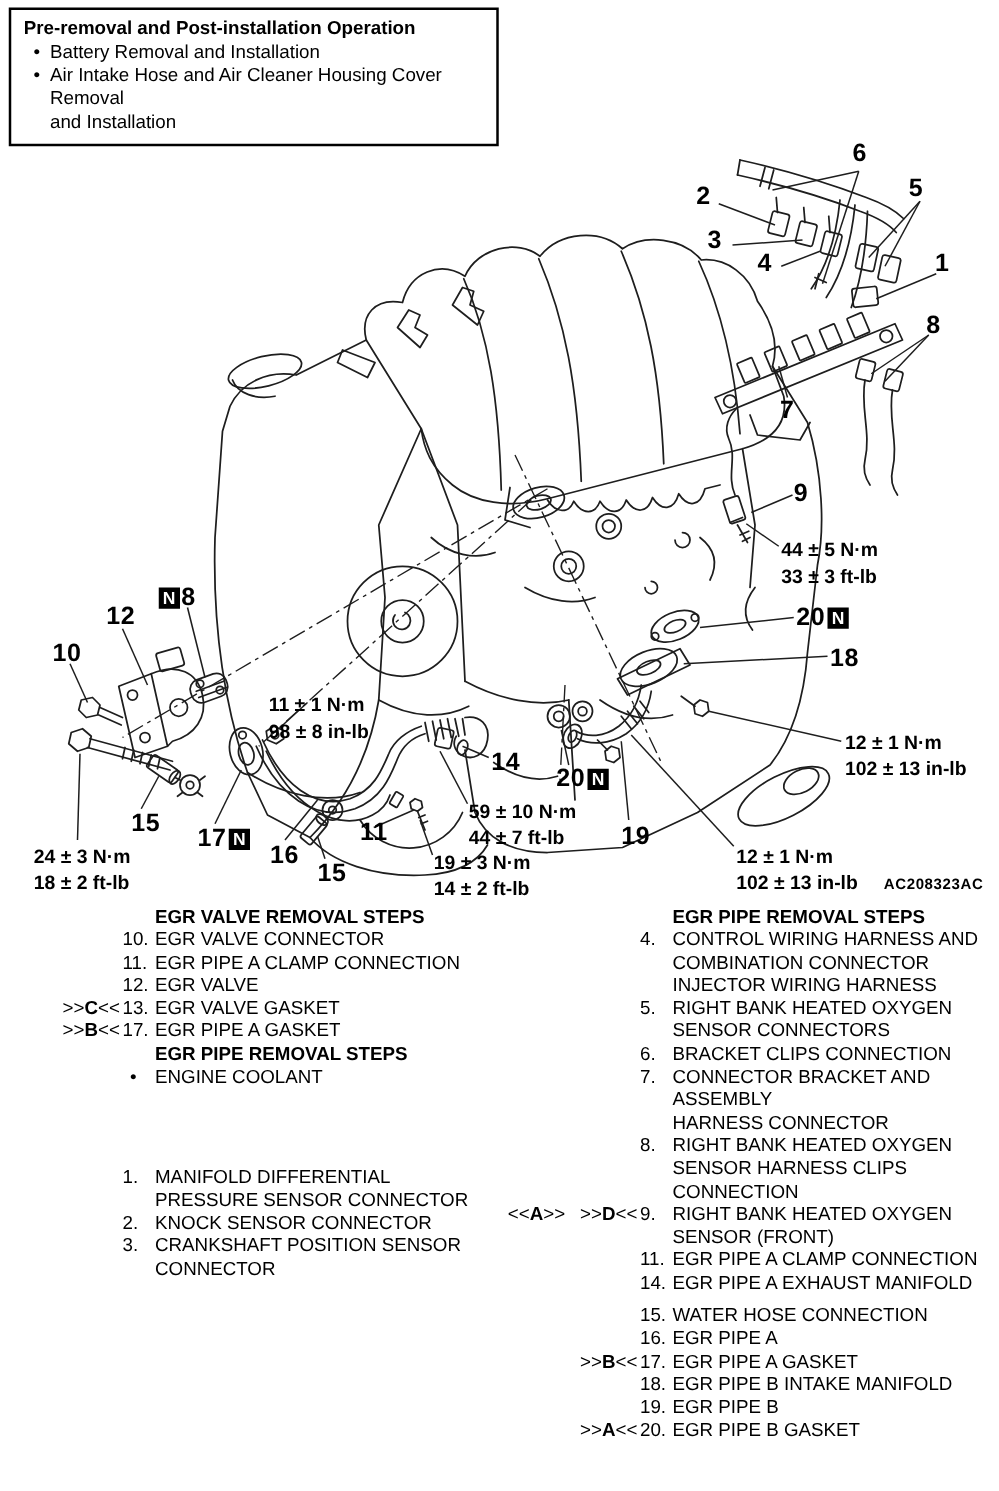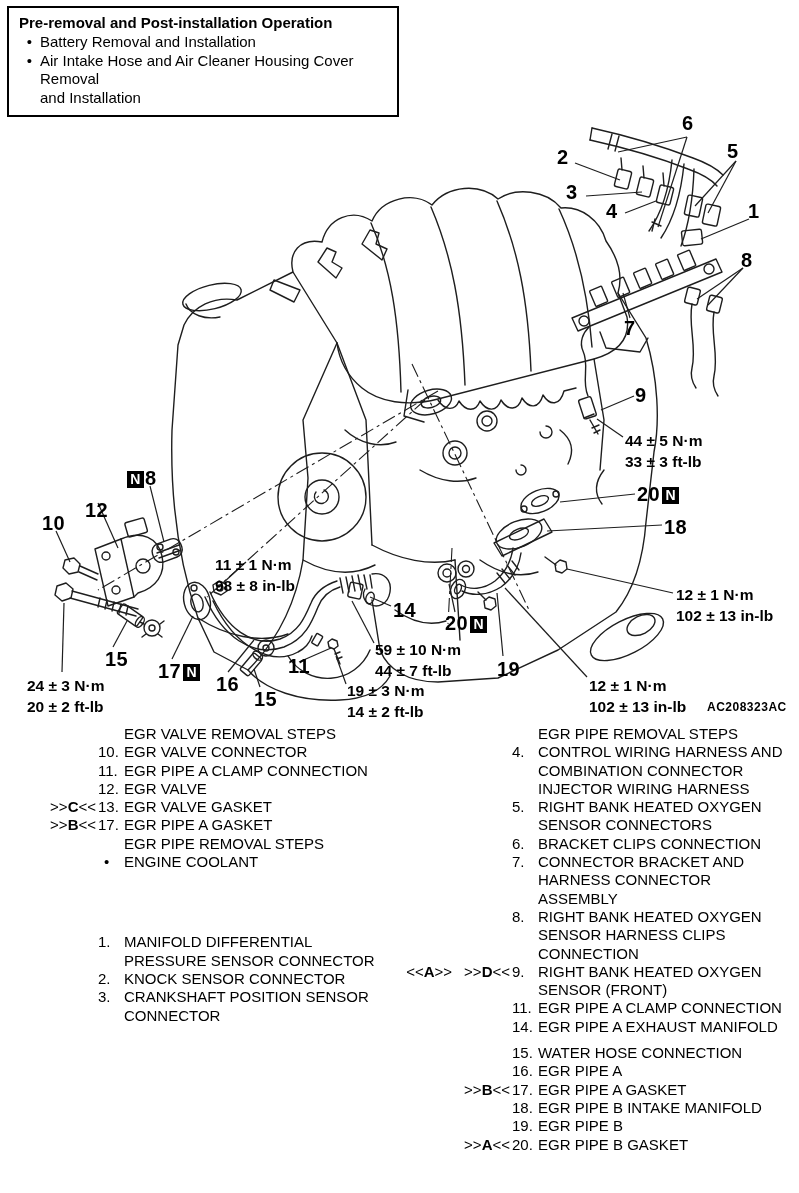--- a/index.html
+++ b/index.html
@@ -332,7 +332,7 @@
   <div class="lbl" style="left:635px;top:385px"><span>9</span></div>
   <div class="lbl" style="left:42px;top:513px"><span>10</span></div>
   <div class="lbl" style="left:288px;top:656px"><span>11</span></div>
-  <div class="lbl" style="left:85px;top:500px"><span>12</span></div>
+  <div class="lbl" style="left:85px;top:483px"><span>12</span></div>
   <div class="lbl" style="left:127px;top:468px"><span class="nbox before">N</span><span>8</span></div>
   <div class="lbl" style="left:393px;top:600px"><span>14</span></div>
   <div class="lbl" style="left:105px;top:649px"><span>15</span></div>

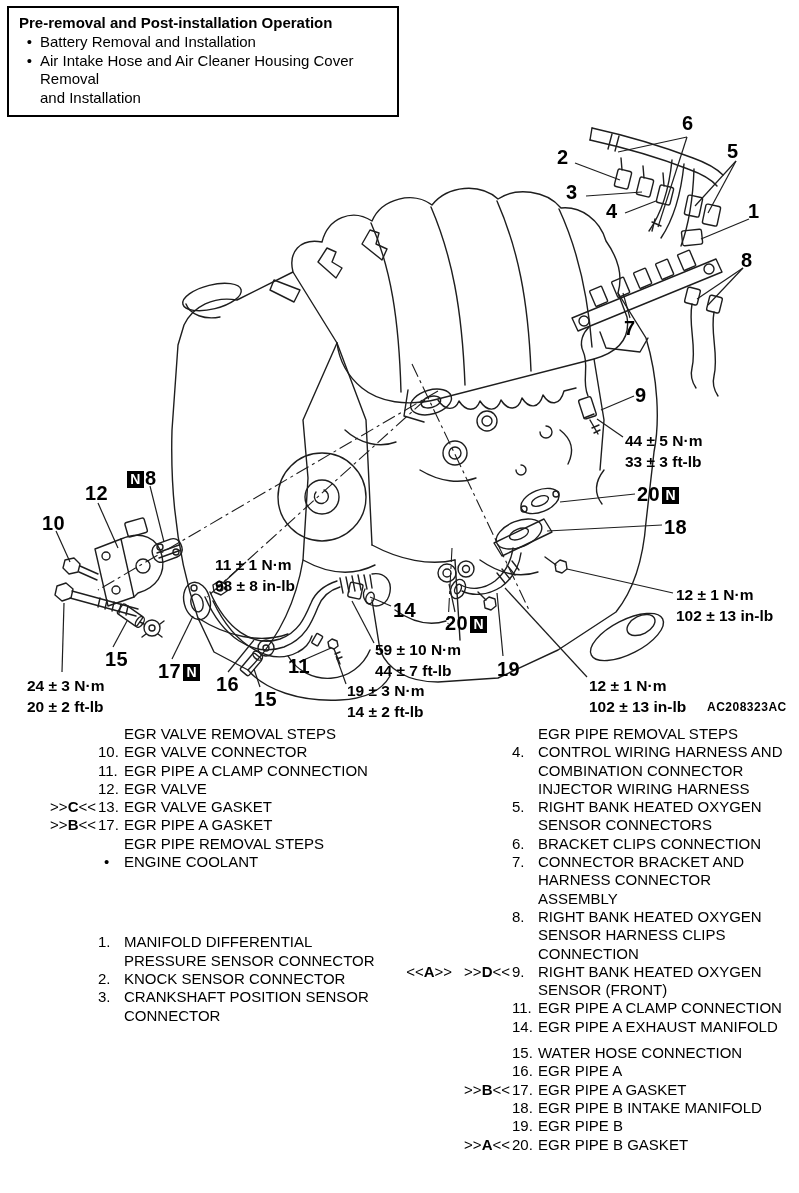--- a/index.html
+++ b/index.html
@@ -354,7 +354,7 @@
   </div>
   <div class="torque" style="left:27px;top:675px">
     <div>24 ± 3 N·m</div>
-    <div>20 ± 2 ft-lb</div>
+    <div>18 ± 2 ft-lb</div>
   </div>
   <div class="torque" style="left:375px;top:639px">
     <div>59 ± 10 N·m</div>

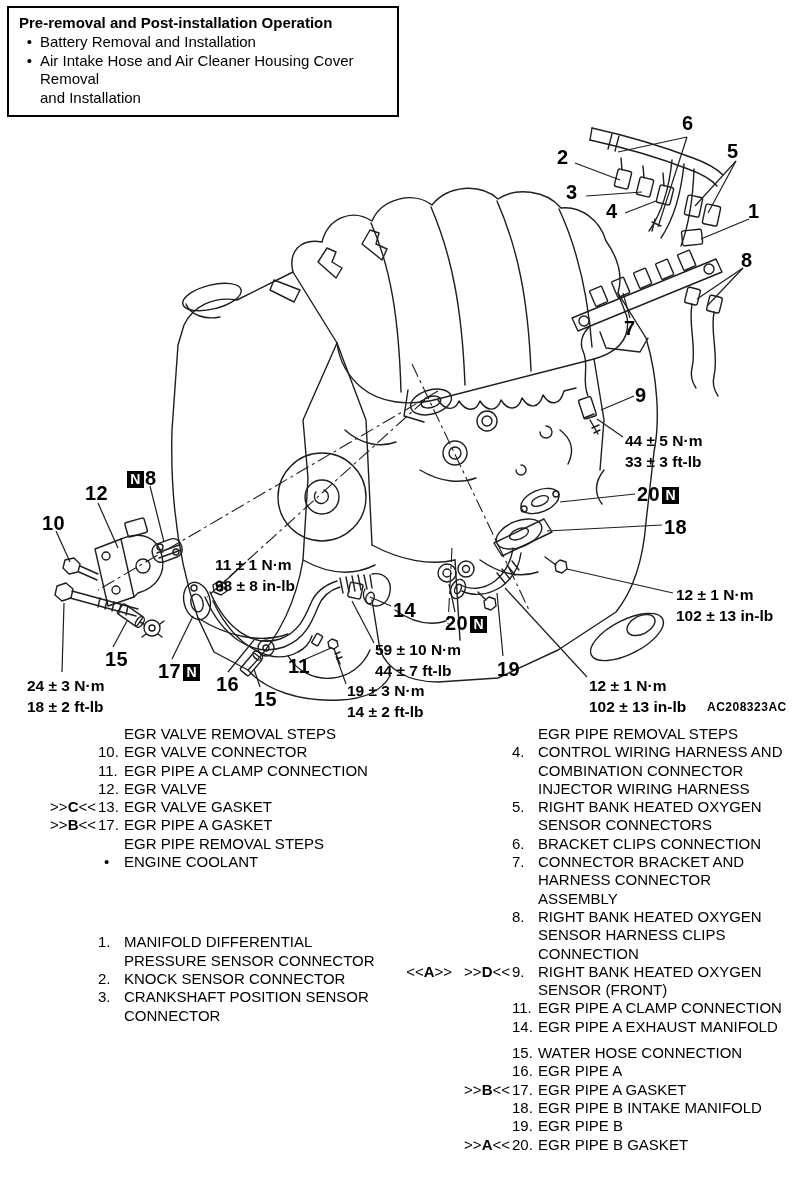--- a/index.html
+++ b/index.html
@@ -47,7 +47,7 @@
   .col-left  .num { width:28px; flex:0 0 auto; padding-left:2px; box-sizing:border-box; }
   .col-right .num { width:28px; flex:0 0 auto; padding-left:2px; box-sizing:border-box; }
   .txt { white-space:nowrap; }
-  .head { font-weight:normal; }
+  .head { font-weight:bold; }
   .mlet { font-weight:bold; }
   .mgap { display:inline-block; width:12px; }
   .group2-left  { margin-top:62px; }

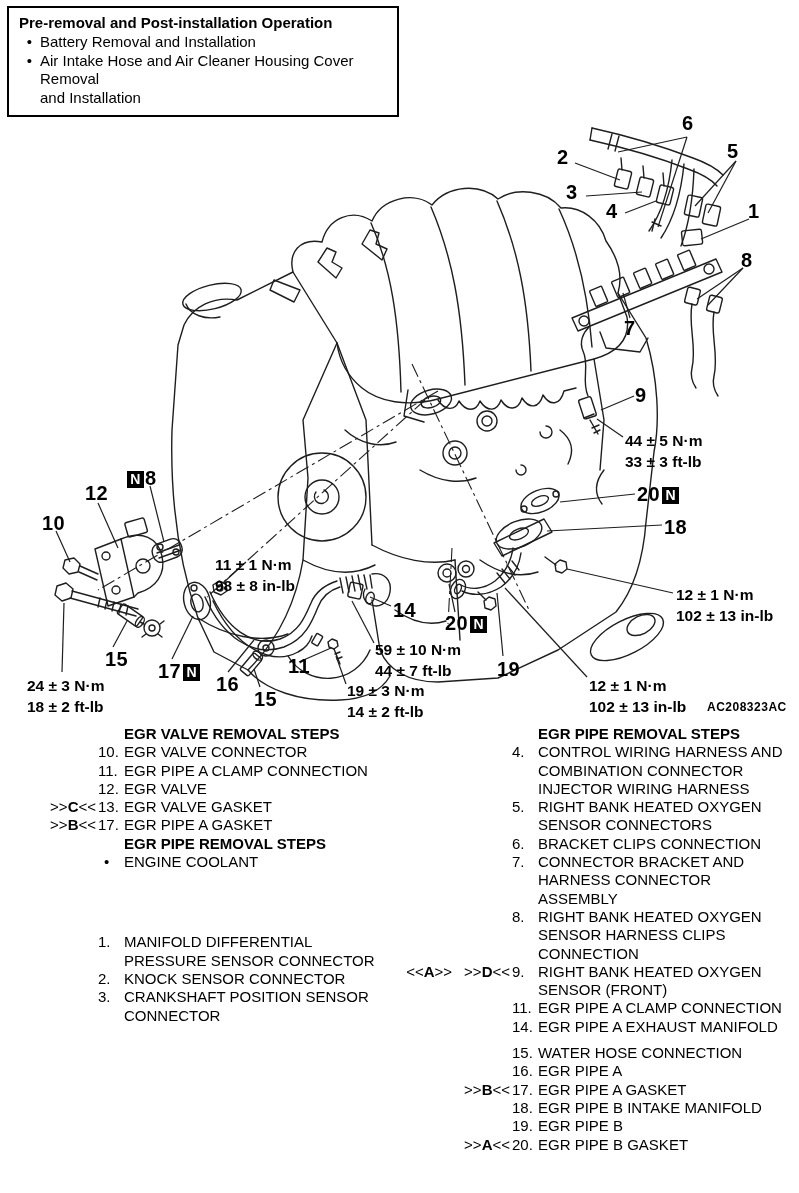--- a/index.html
+++ b/index.html
@@ -491,12 +491,12 @@
   <div class="srow">
       <div class="mk"></div>
       <div class="num"></div>
+      <div class="txt">ASSEMBLY</div>
+    </div>
+  <div class="srow">
+      <div class="mk"></div>
+      <div class="num"></div>
       <div class="txt">HARNESS CONNECTOR</div>
-    </div>
-  <div class="srow">
-      <div class="mk"></div>
-      <div class="num"></div>
-      <div class="txt">ASSEMBLY</div>
     </div>
   <div class="srow">
       <div class="mk"></div>

